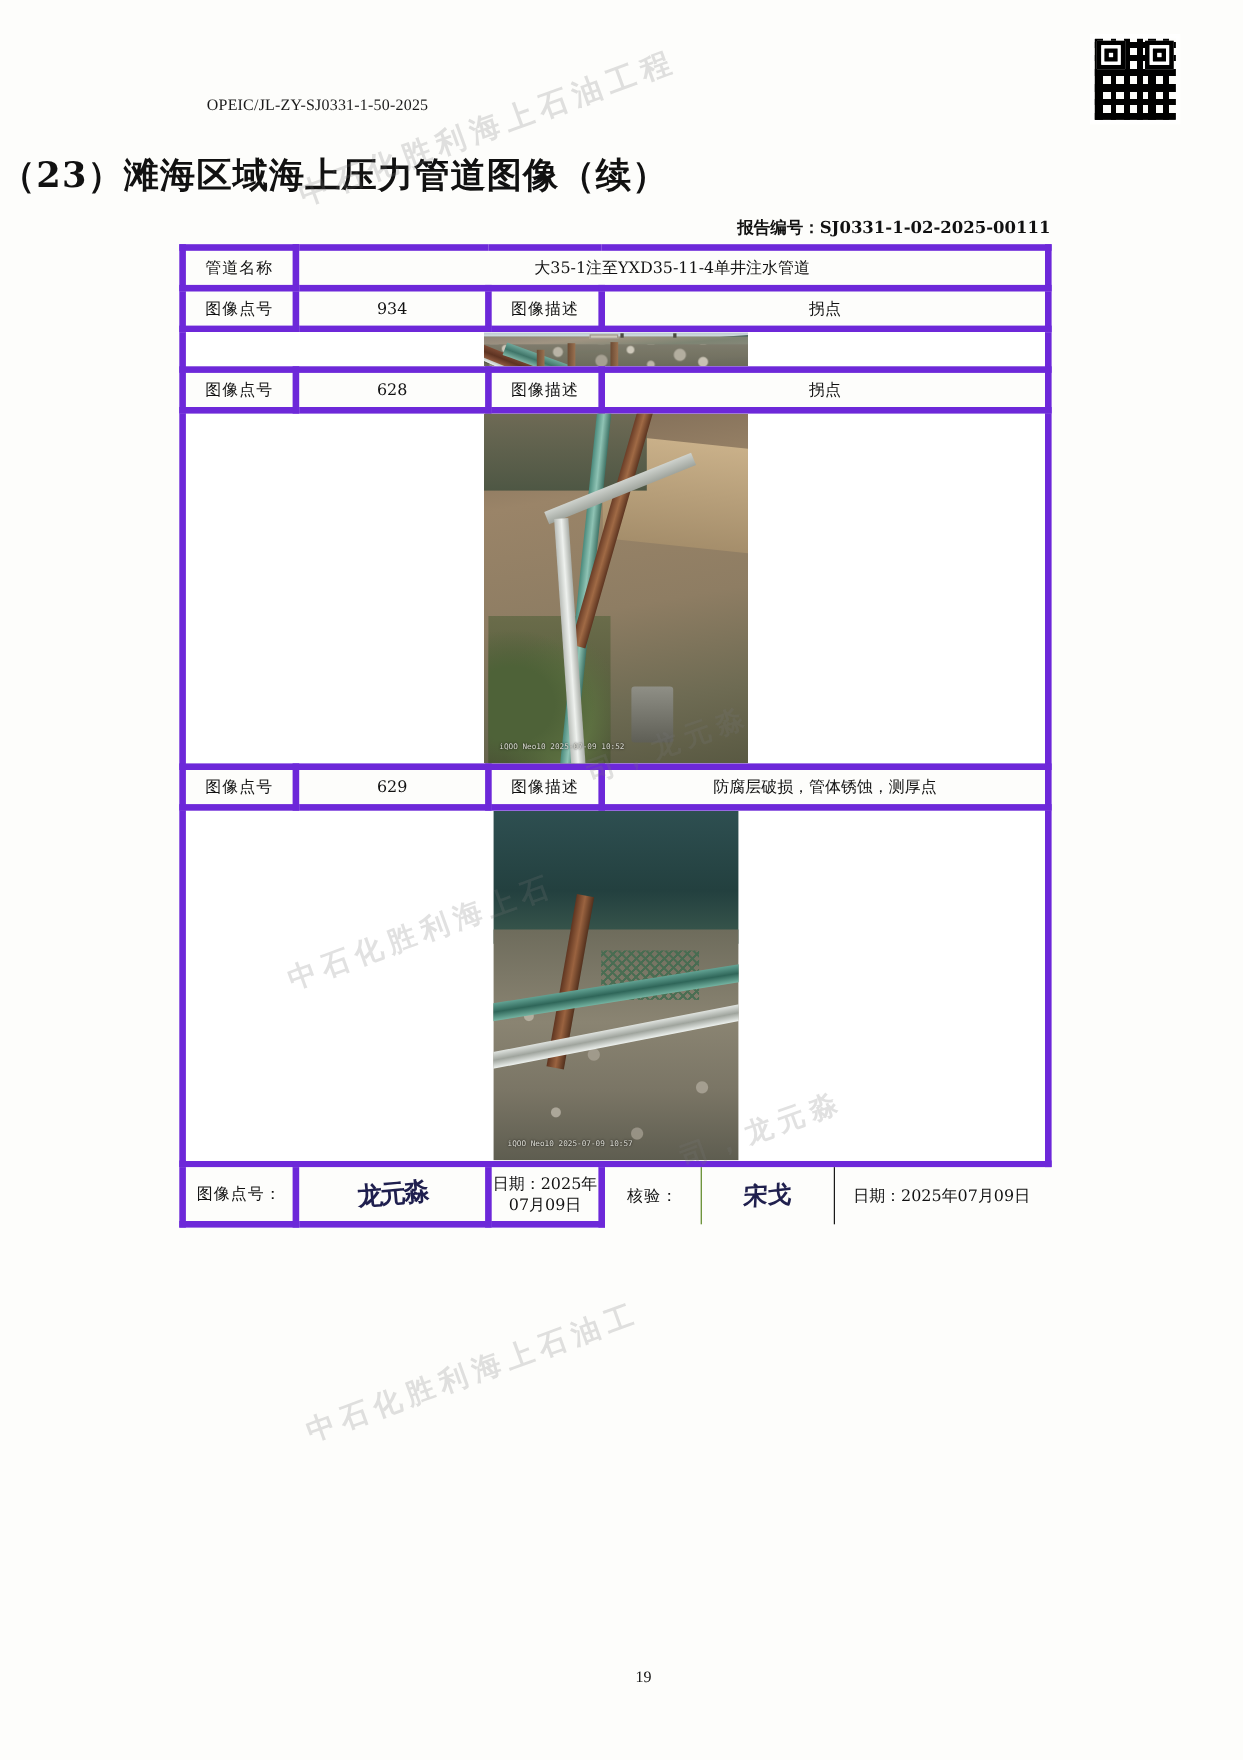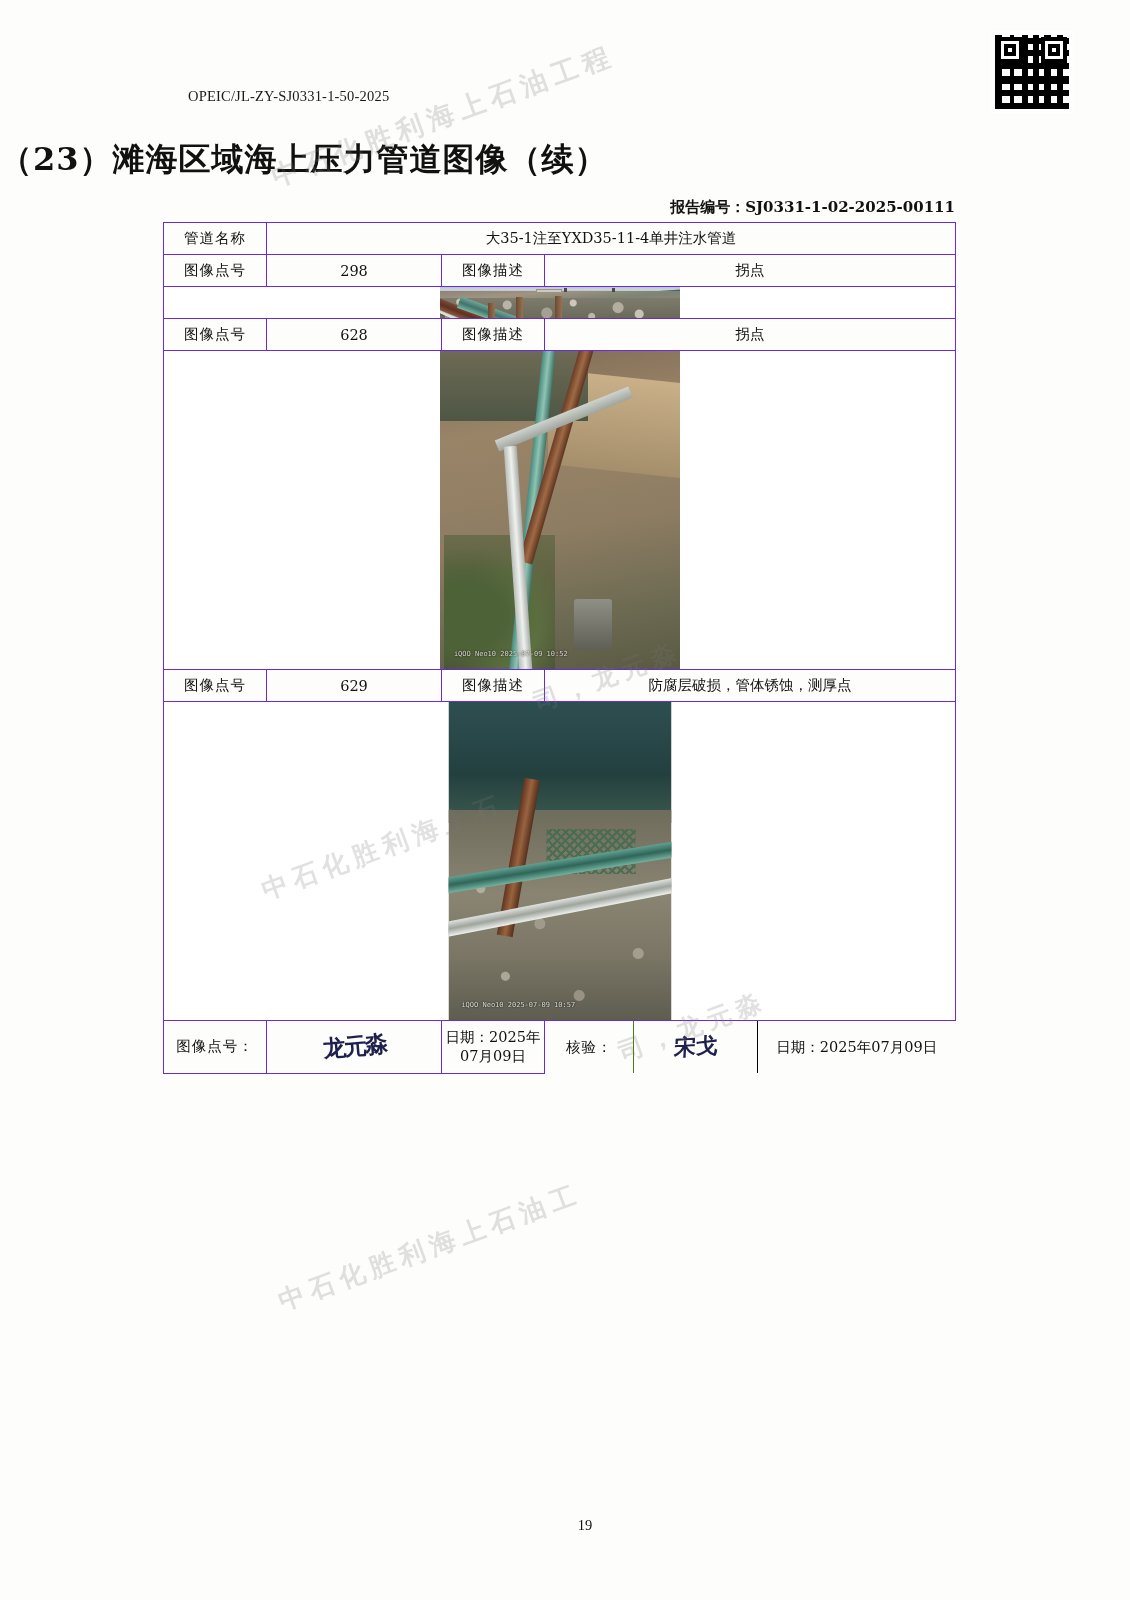--- a/index.html
+++ b/index.html
@@ -87,7 +87,7 @@
     table-layout: fixed;
   }
   table.main td {
-    border: 1px solid #6d28d9;
+    border: 6px solid #6d28d9;
     font-size: 14.5px;
     text-align: center;
     vertical-align: middle;

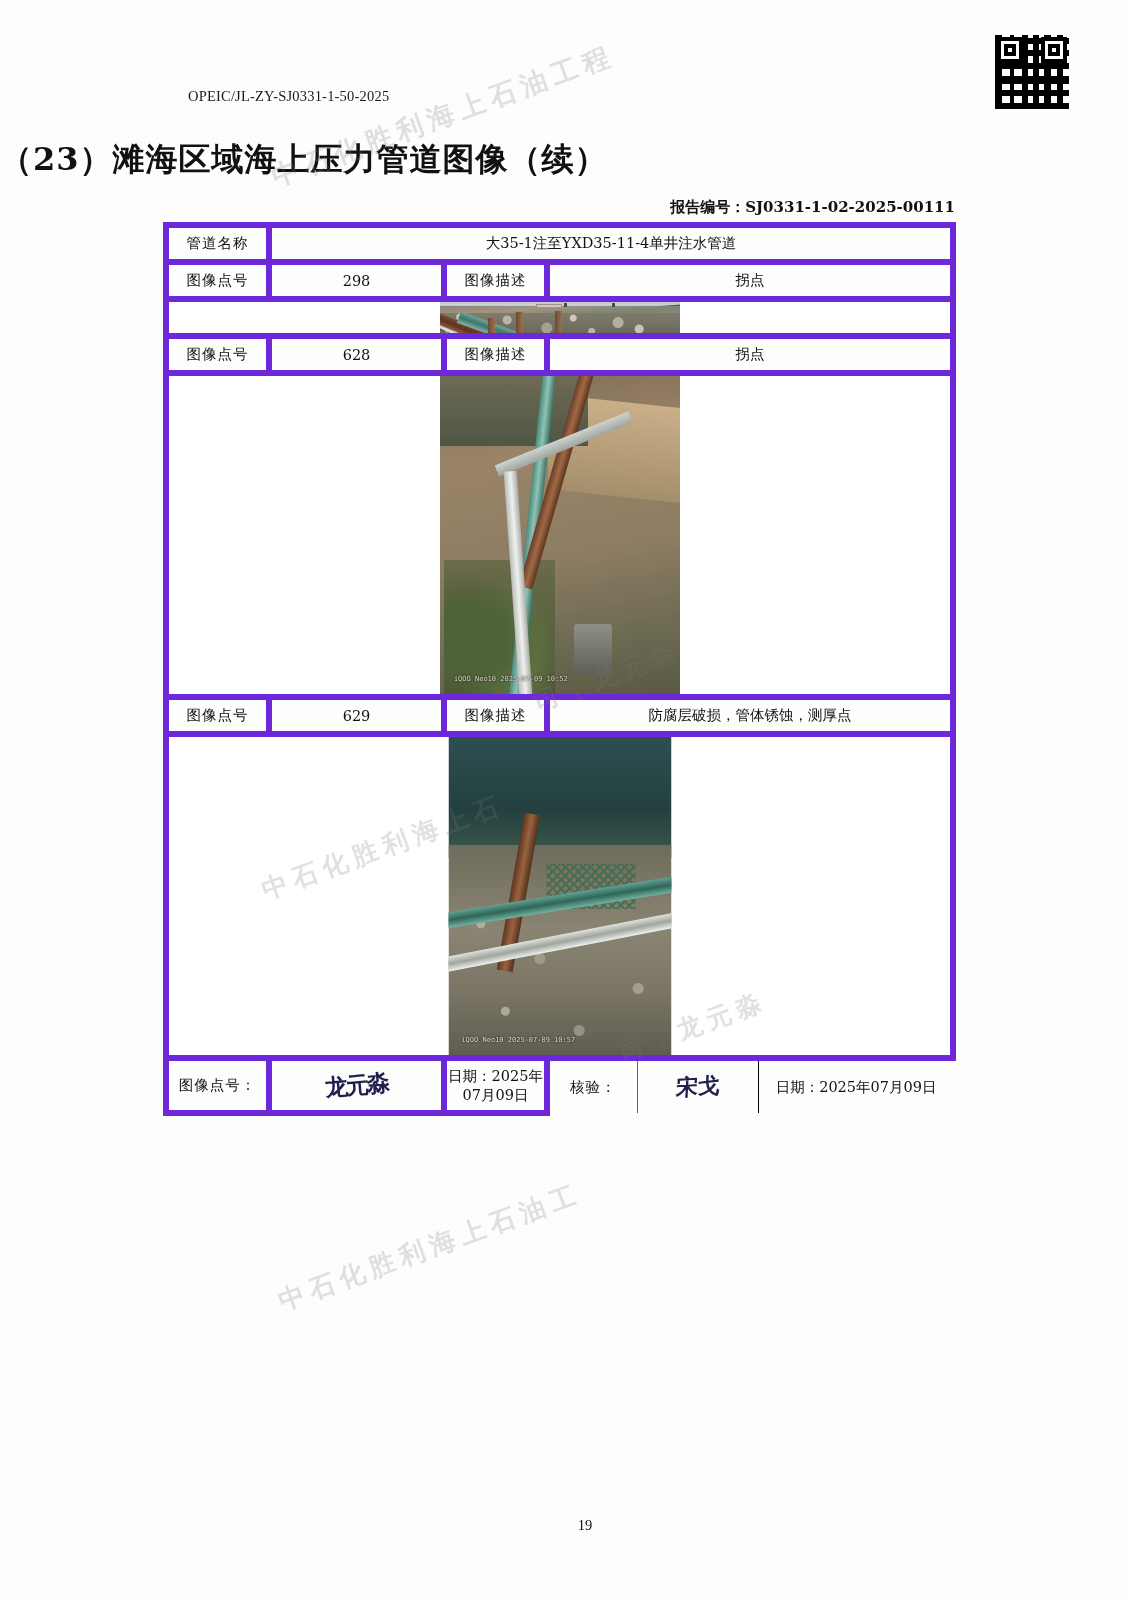--- a/index.html
+++ b/index.html
@@ -384,7 +384,7 @@
 
       <tr>
         <td class="lbl">图像点号</td>
-        <td class="ptno">298</td>
+        <td class="ptno">934</td>
         <td class="lbl2">图像描述</td>
         <td class="desc">拐点</td>
       </tr>

